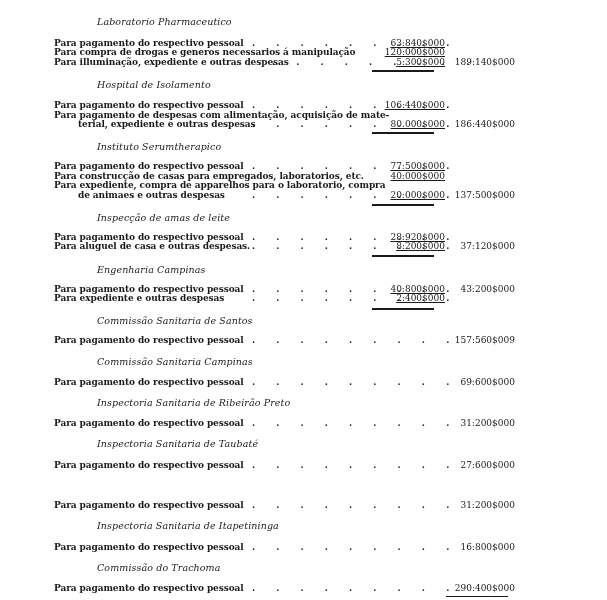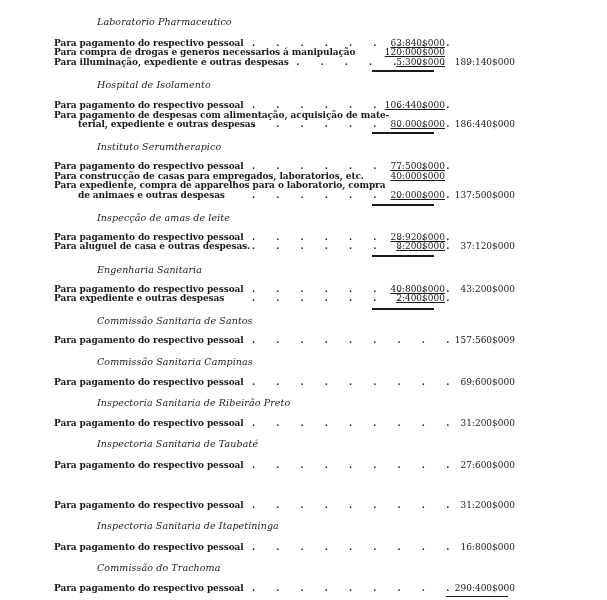--- a/index.html
+++ b/index.html
@@ -88,7 +88,7 @@
   <div class="amt c2" style="top:241px">37:120$000</div>
   <div class="rule" style="top:255px;left:372px;width:62px"></div>
 
-  <div class="heading" style="top:264px">Engenharia Sanitaria</div>
+  <div class="heading" style="top:264px">Engenharia Campinas</div>
   <div class="line" style="top:284px">Para pagamento do respectivo pessoal</div>
   <div class="dots" style="top:284px;left:252px">. . . . . . . . .</div>
   <div class="amt c1" style="top:284px">40:800$000</div>

